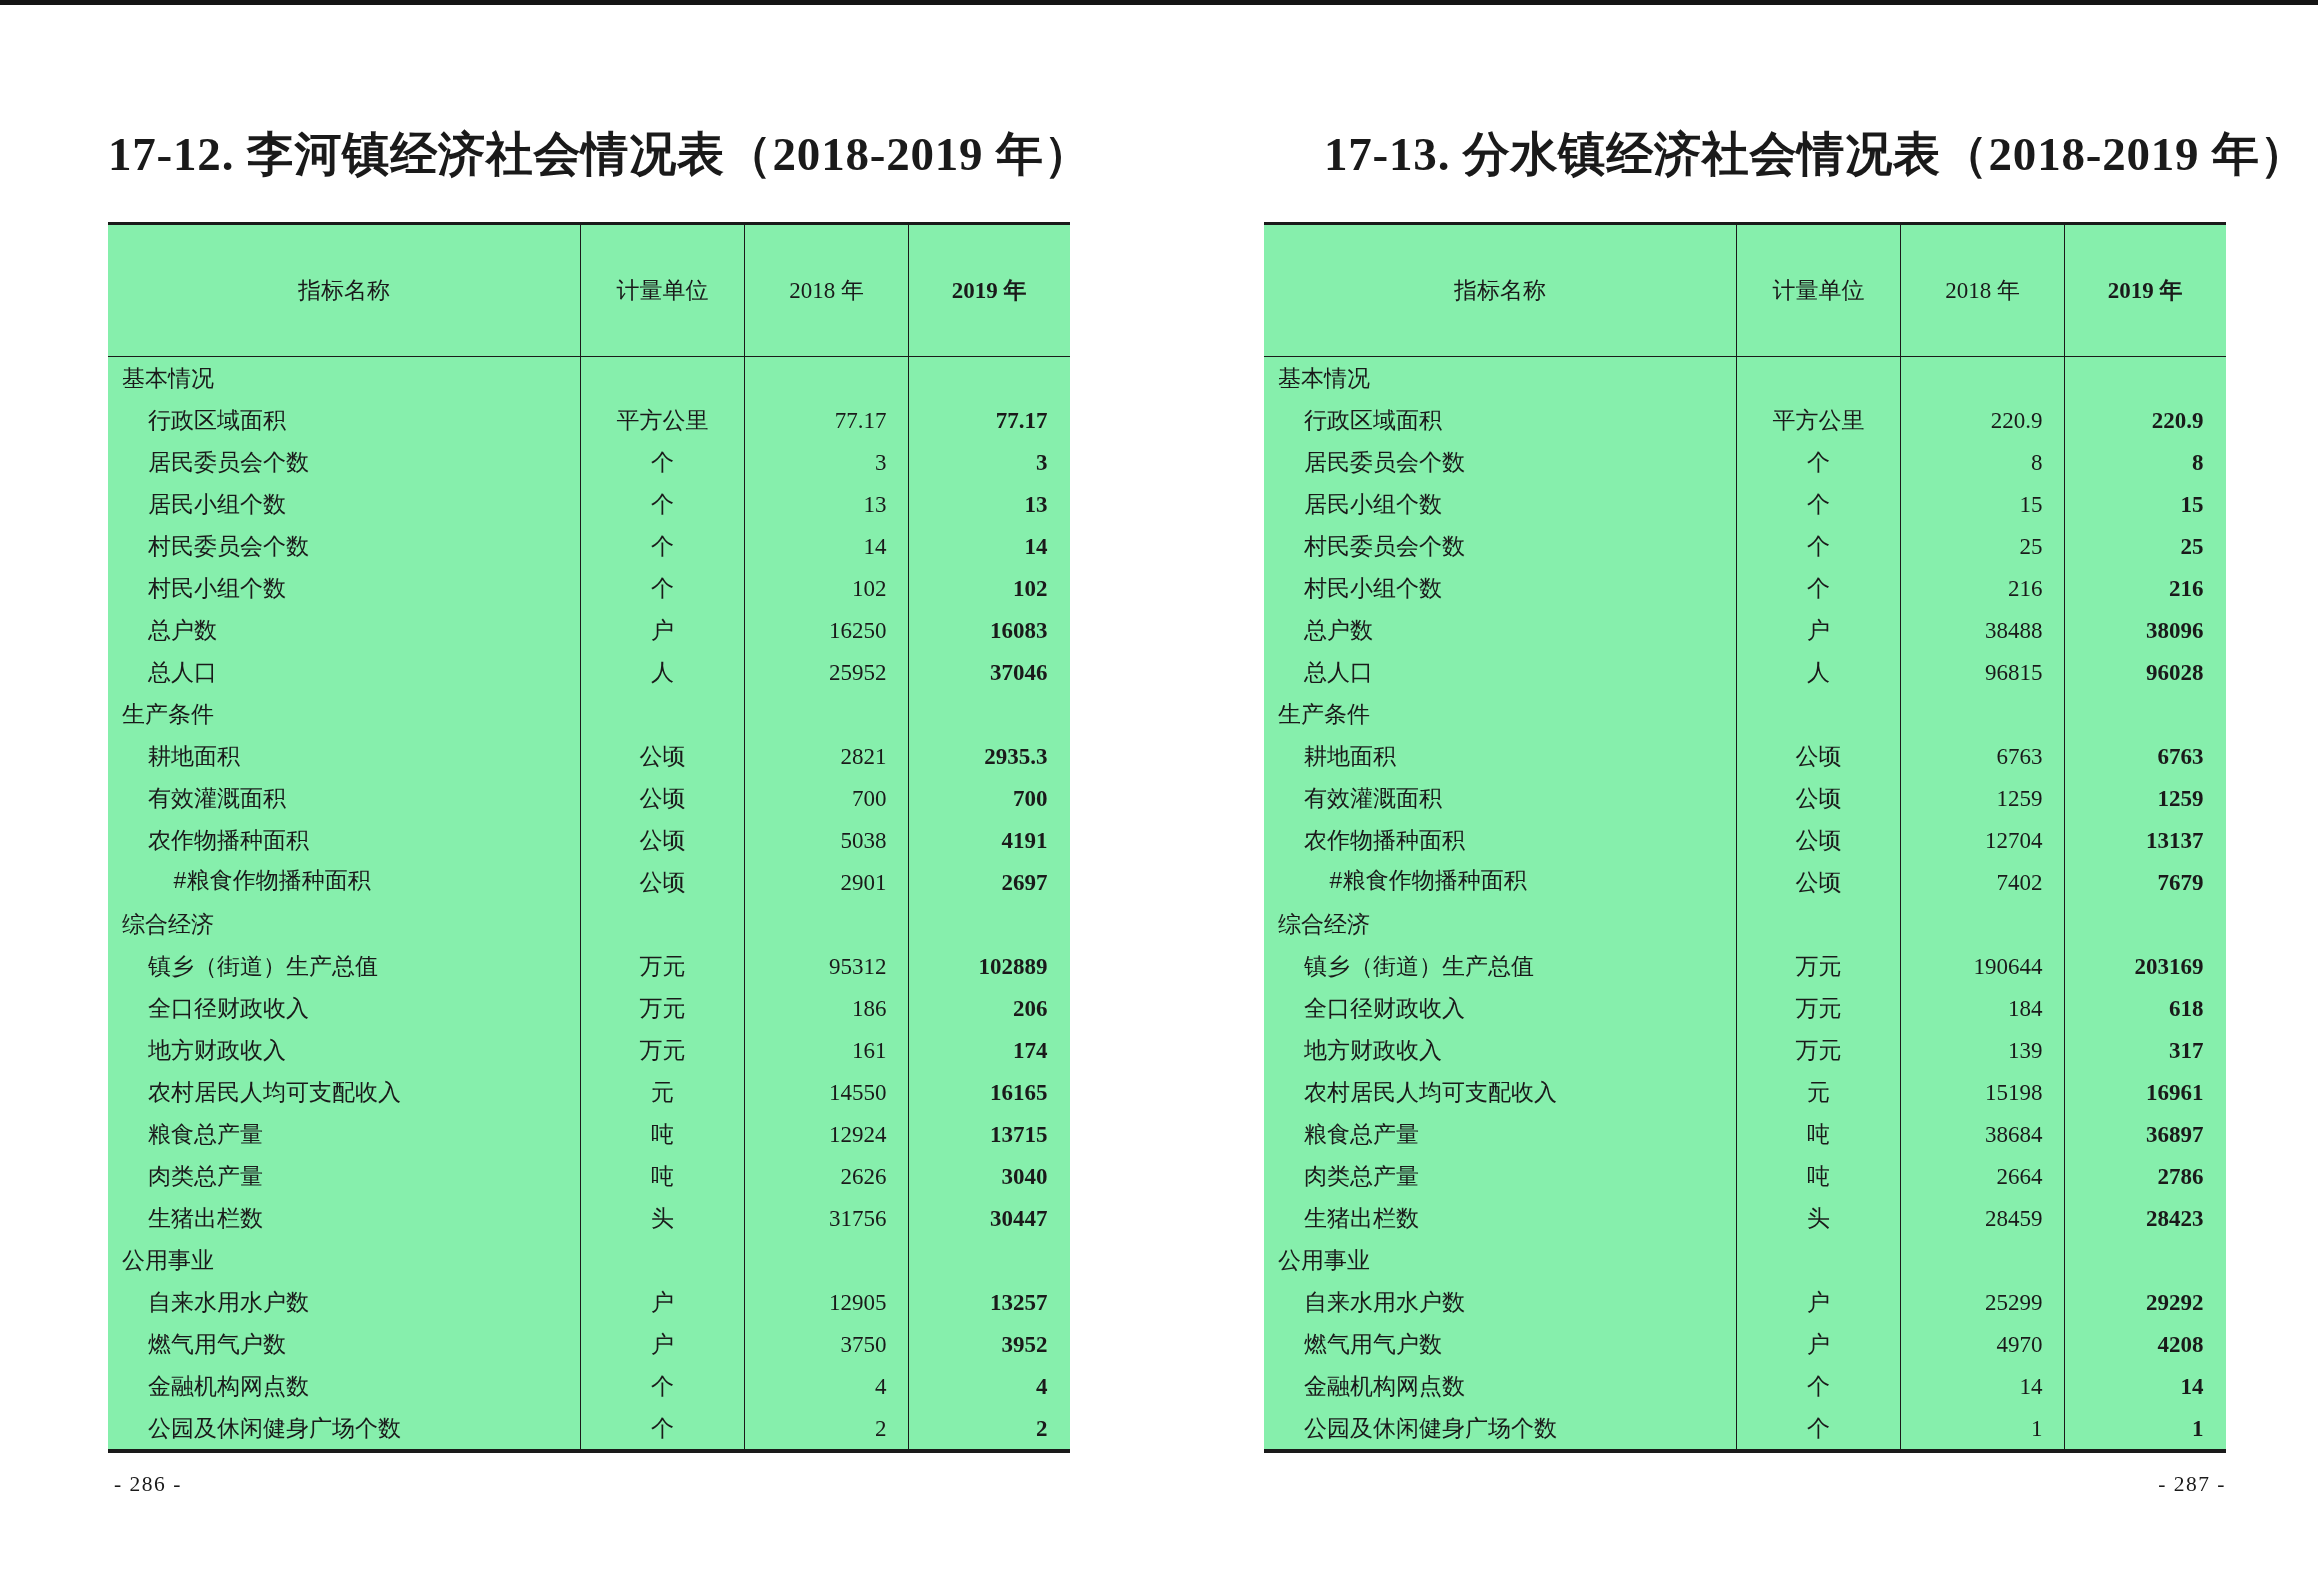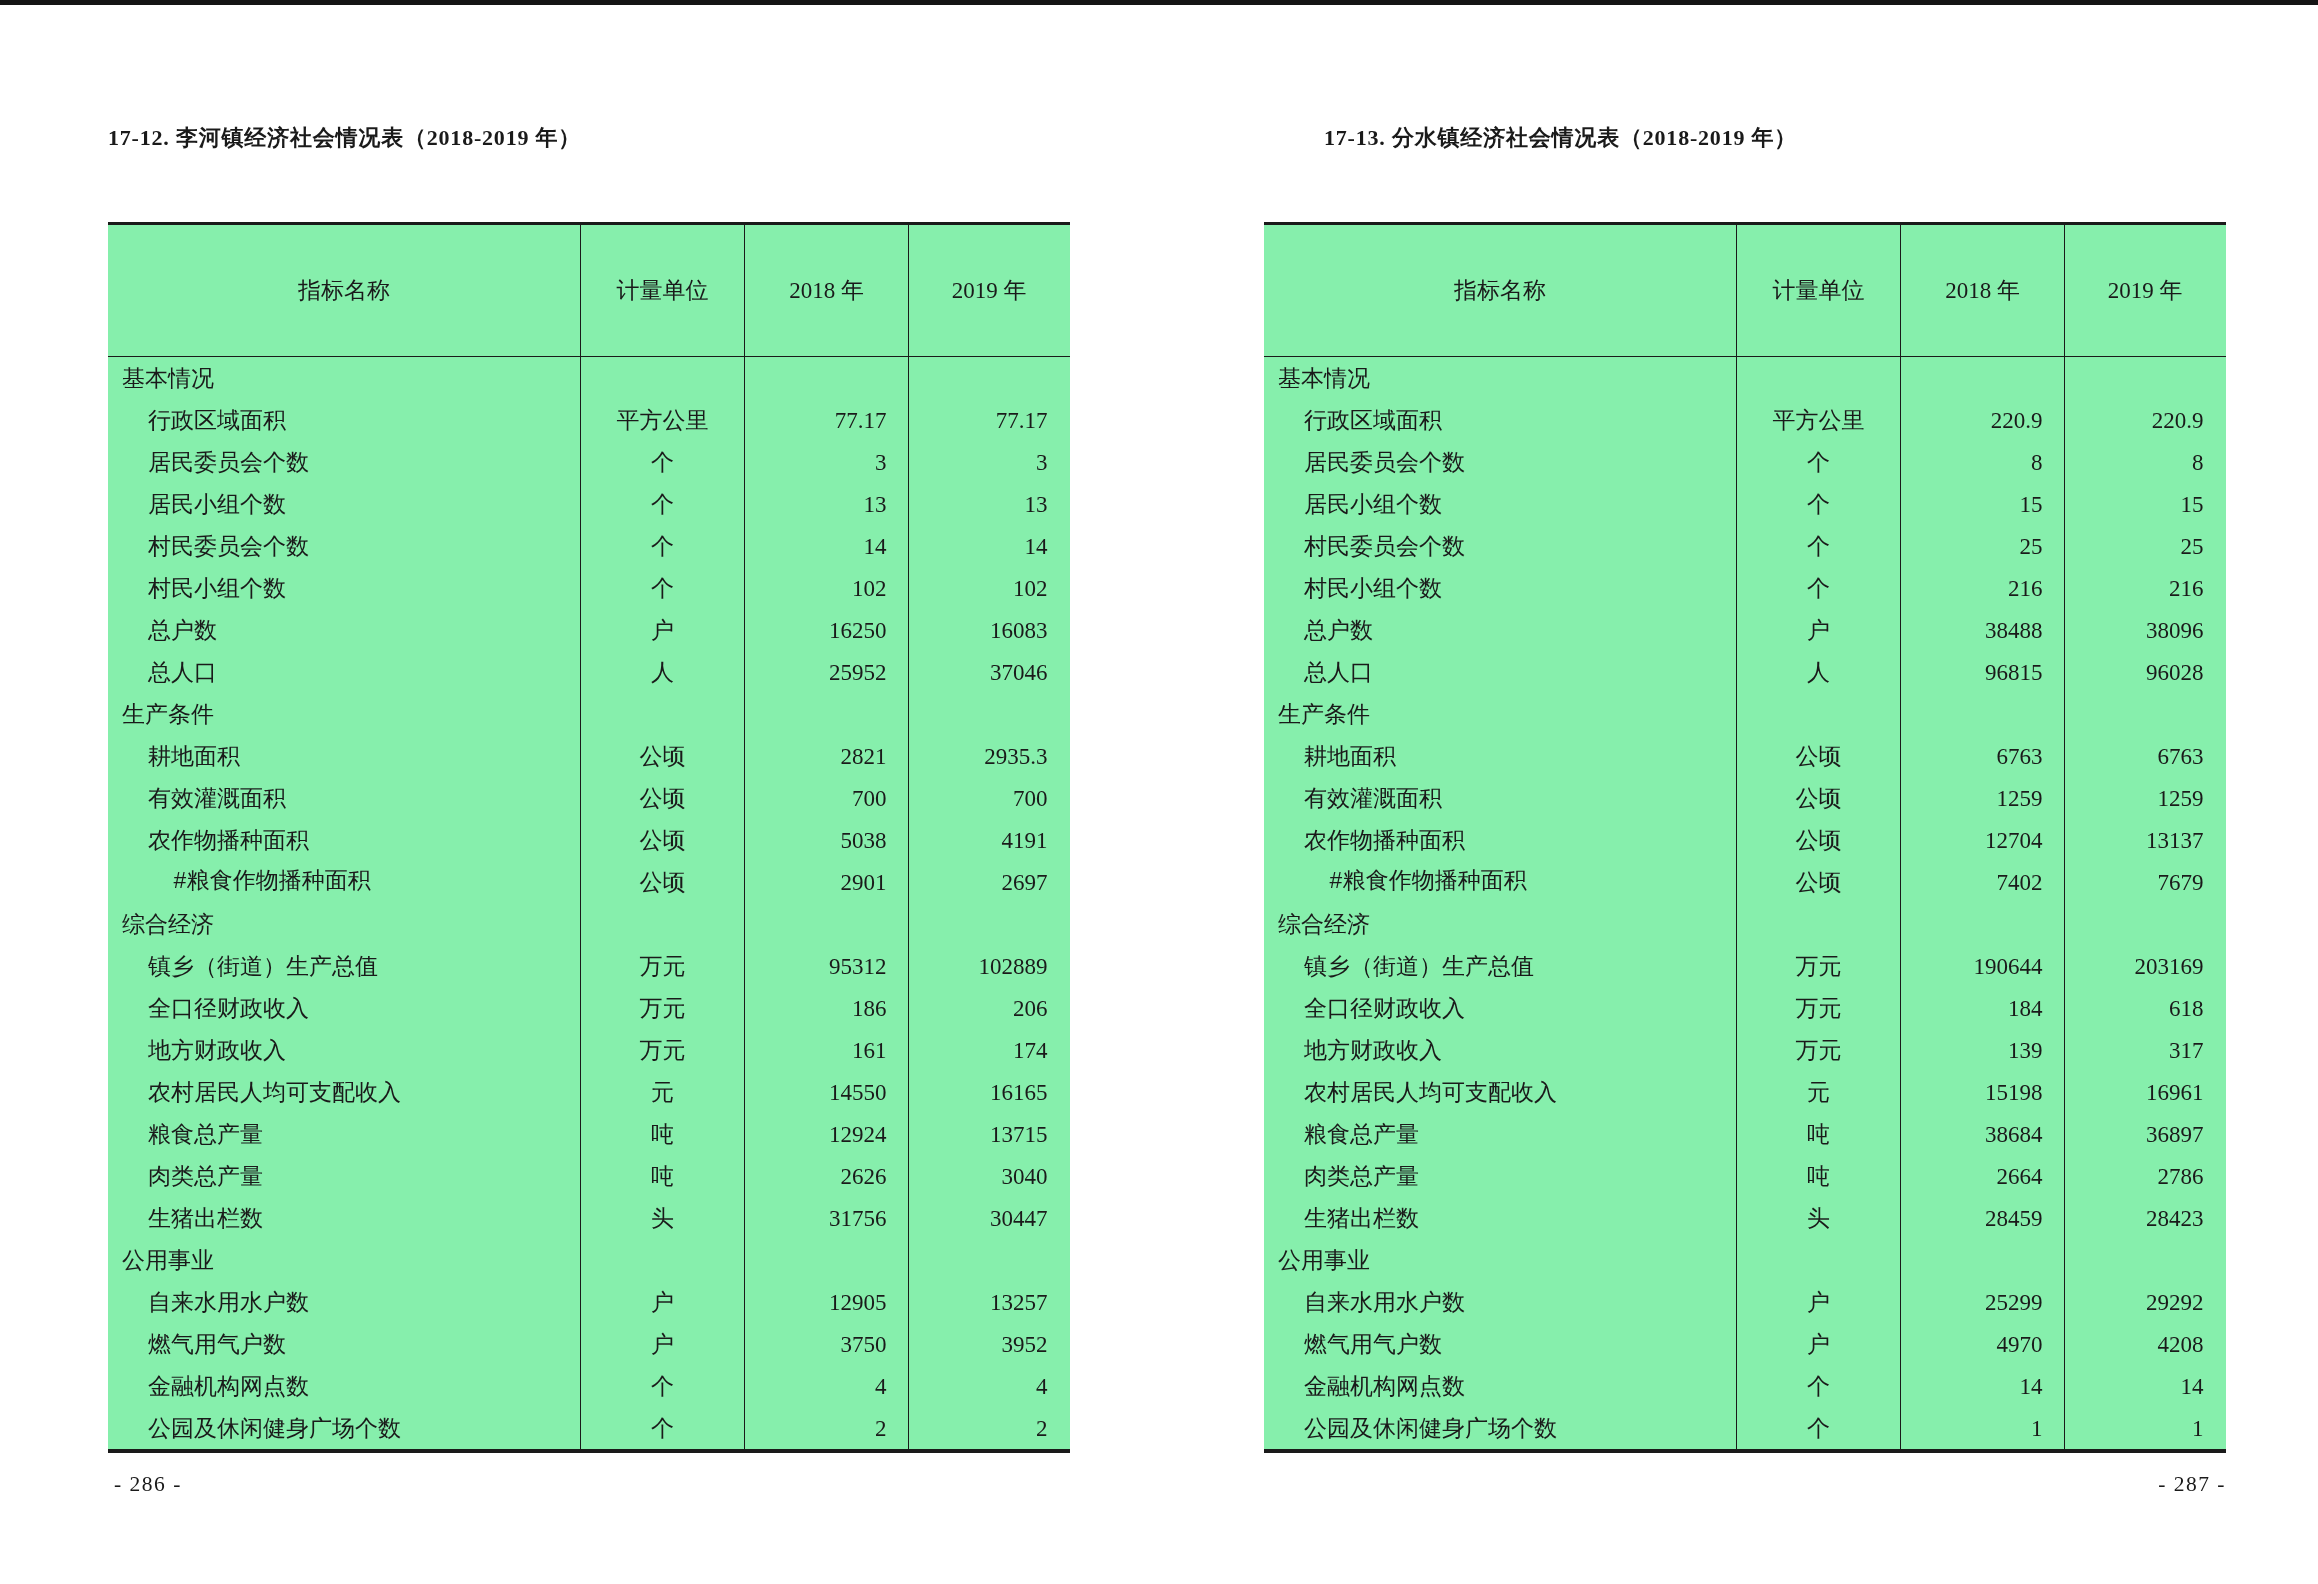--- a/index.html
+++ b/index.html
@@ -19,8 +19,8 @@
   .panel-title {
     position:absolute; top:123px;
     width:962px;
-    text-align:left;
-    font-size:22px;
+    text-align:right;
+    font-size:47px;
     font-weight:bold;
     letter-spacing:0.8px;
     white-space:nowrap;

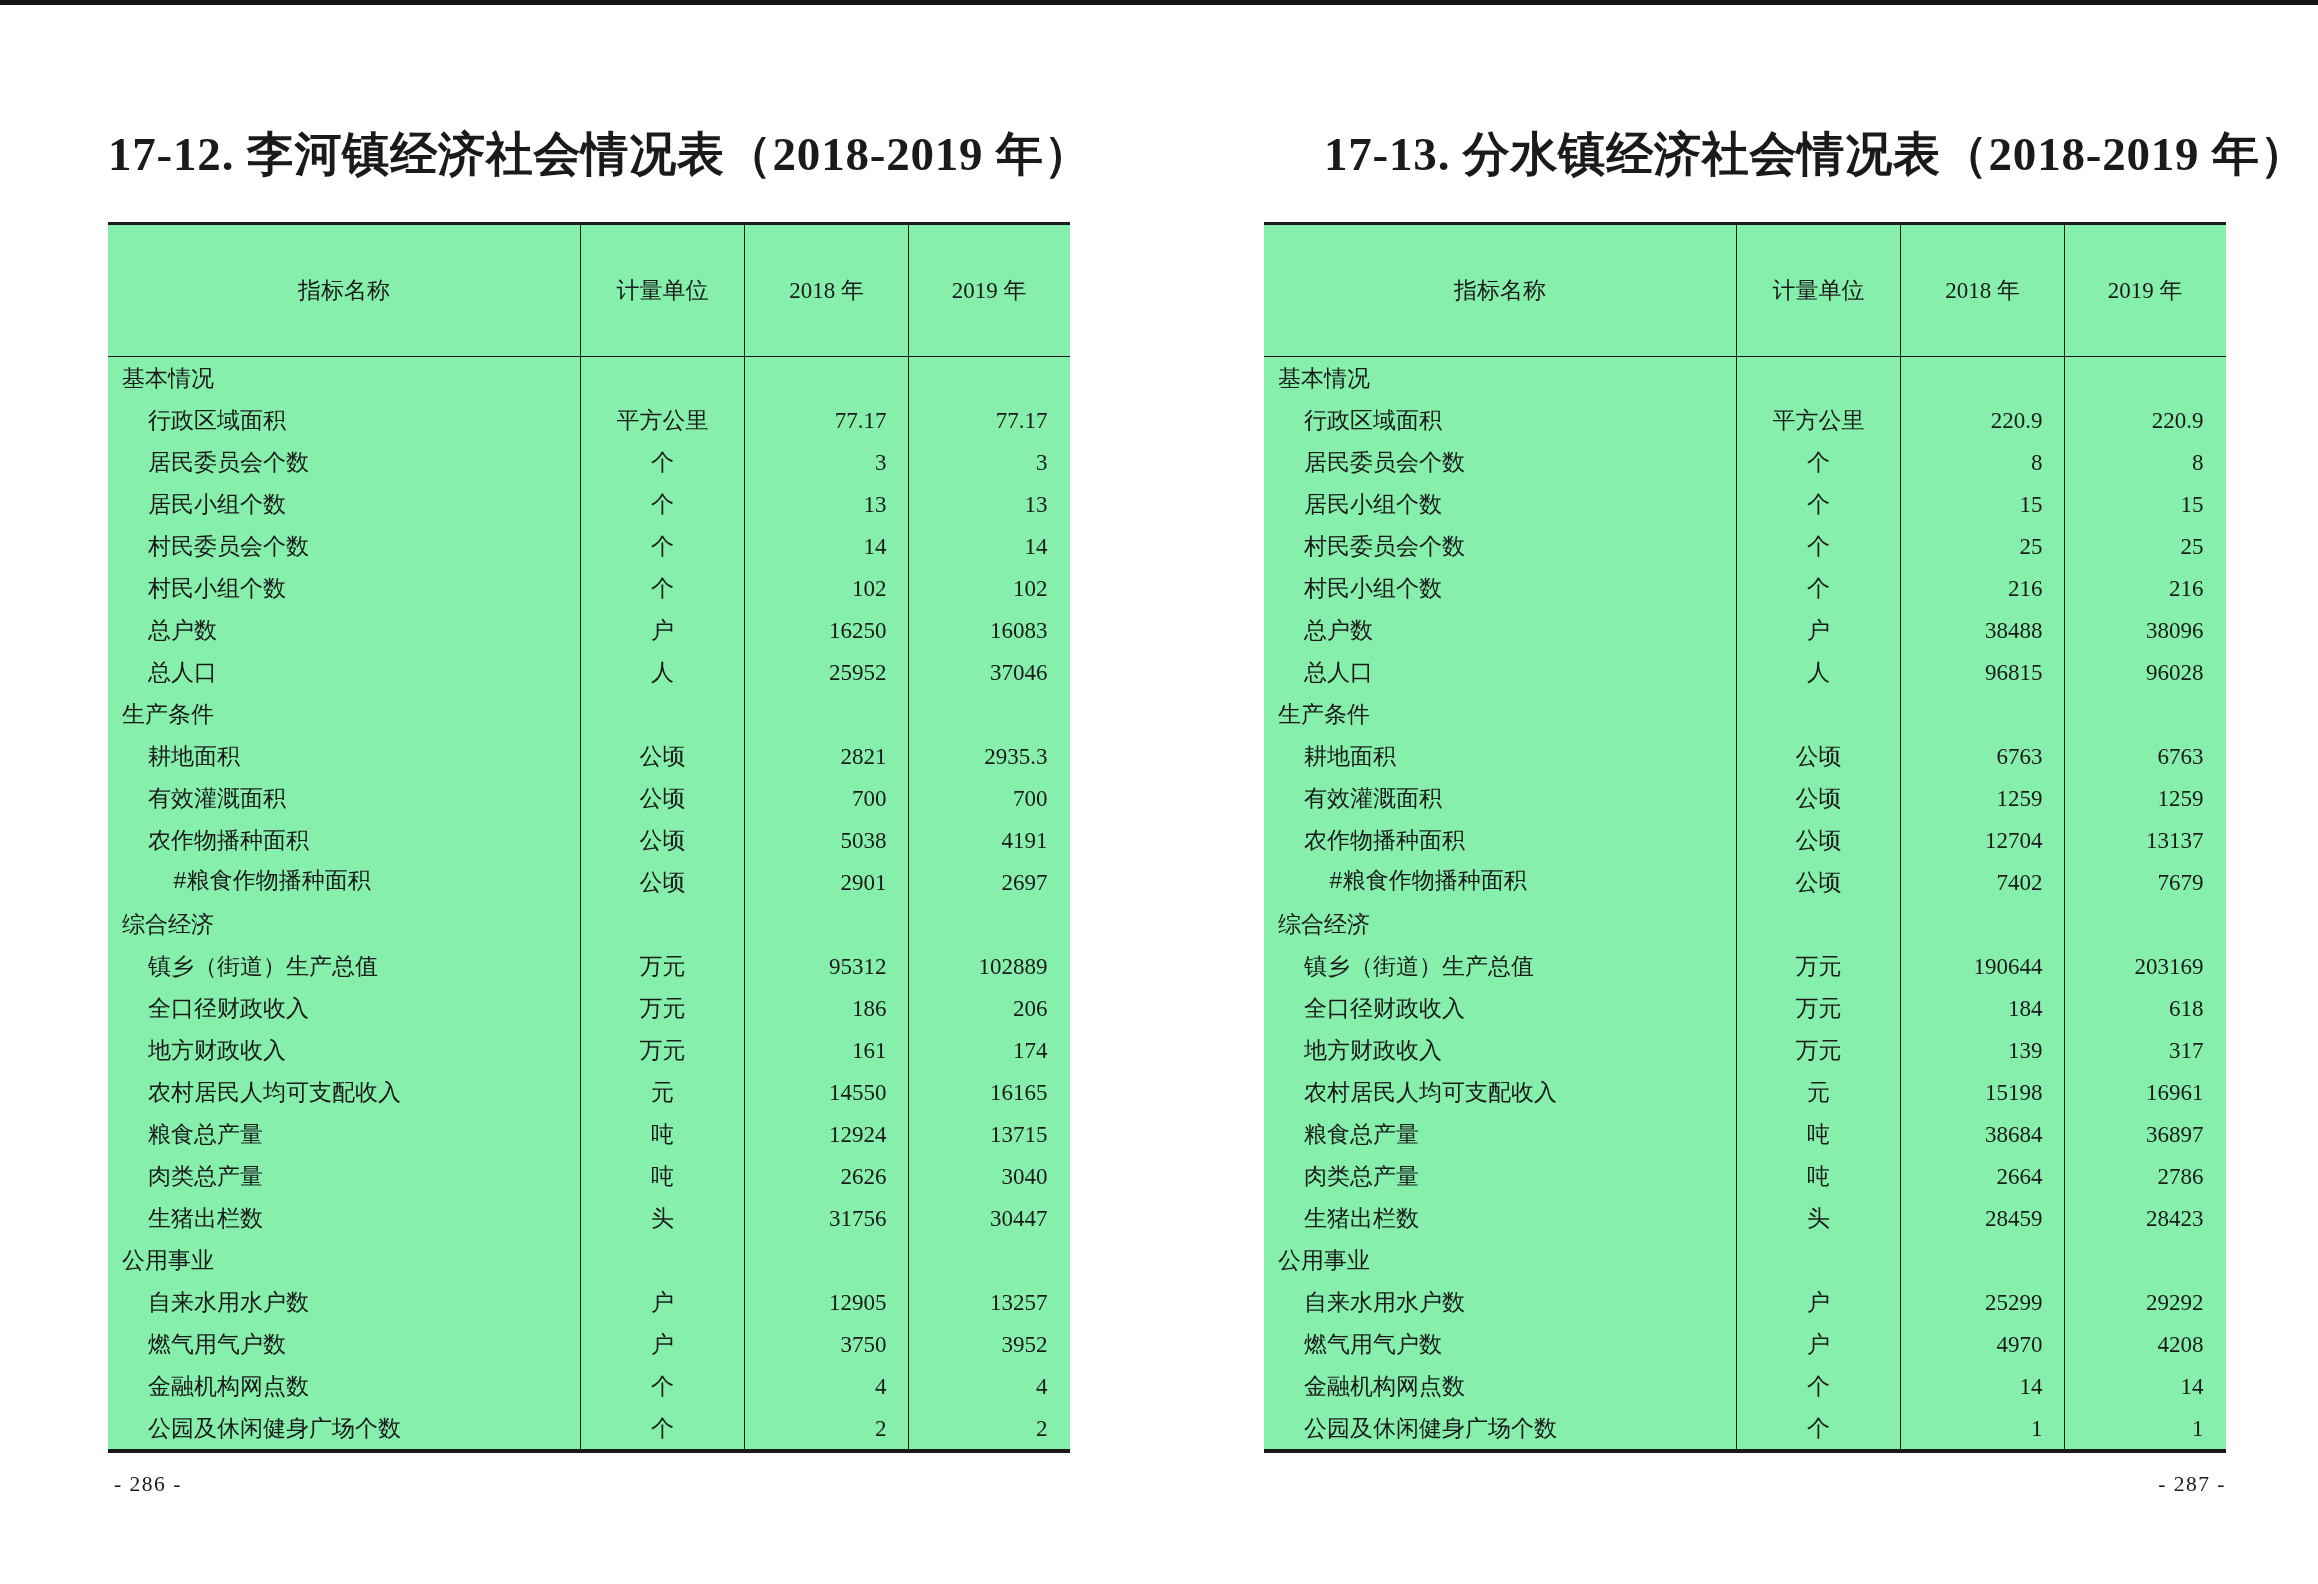--- a/index.html
+++ b/index.html
@@ -57,7 +57,7 @@
   .c-name { width:472px; }
   .c-unit { width:164px; border-left:1.5px solid #1a1a1a; justify-content:center; }
   .c-2018 { width:164px; border-left:1.5px solid #1a1a1a; justify-content:flex-end; padding-right:21.5px; }
-  .c-2019 { width:161px; border-left:1.5px solid #1a1a1a; justify-content:flex-end; padding-right:21.5px; }
+  .c-2019 { width:161px; border-left:1.5px solid #1a1a1a; justify-content:flex-end; padding-right:21.5px;font-weight:bold; }
 
   .th.c-name { justify-content:center; }
   .th.c-2018,.th.c-2019 { justify-content:center; padding-right:0; }

